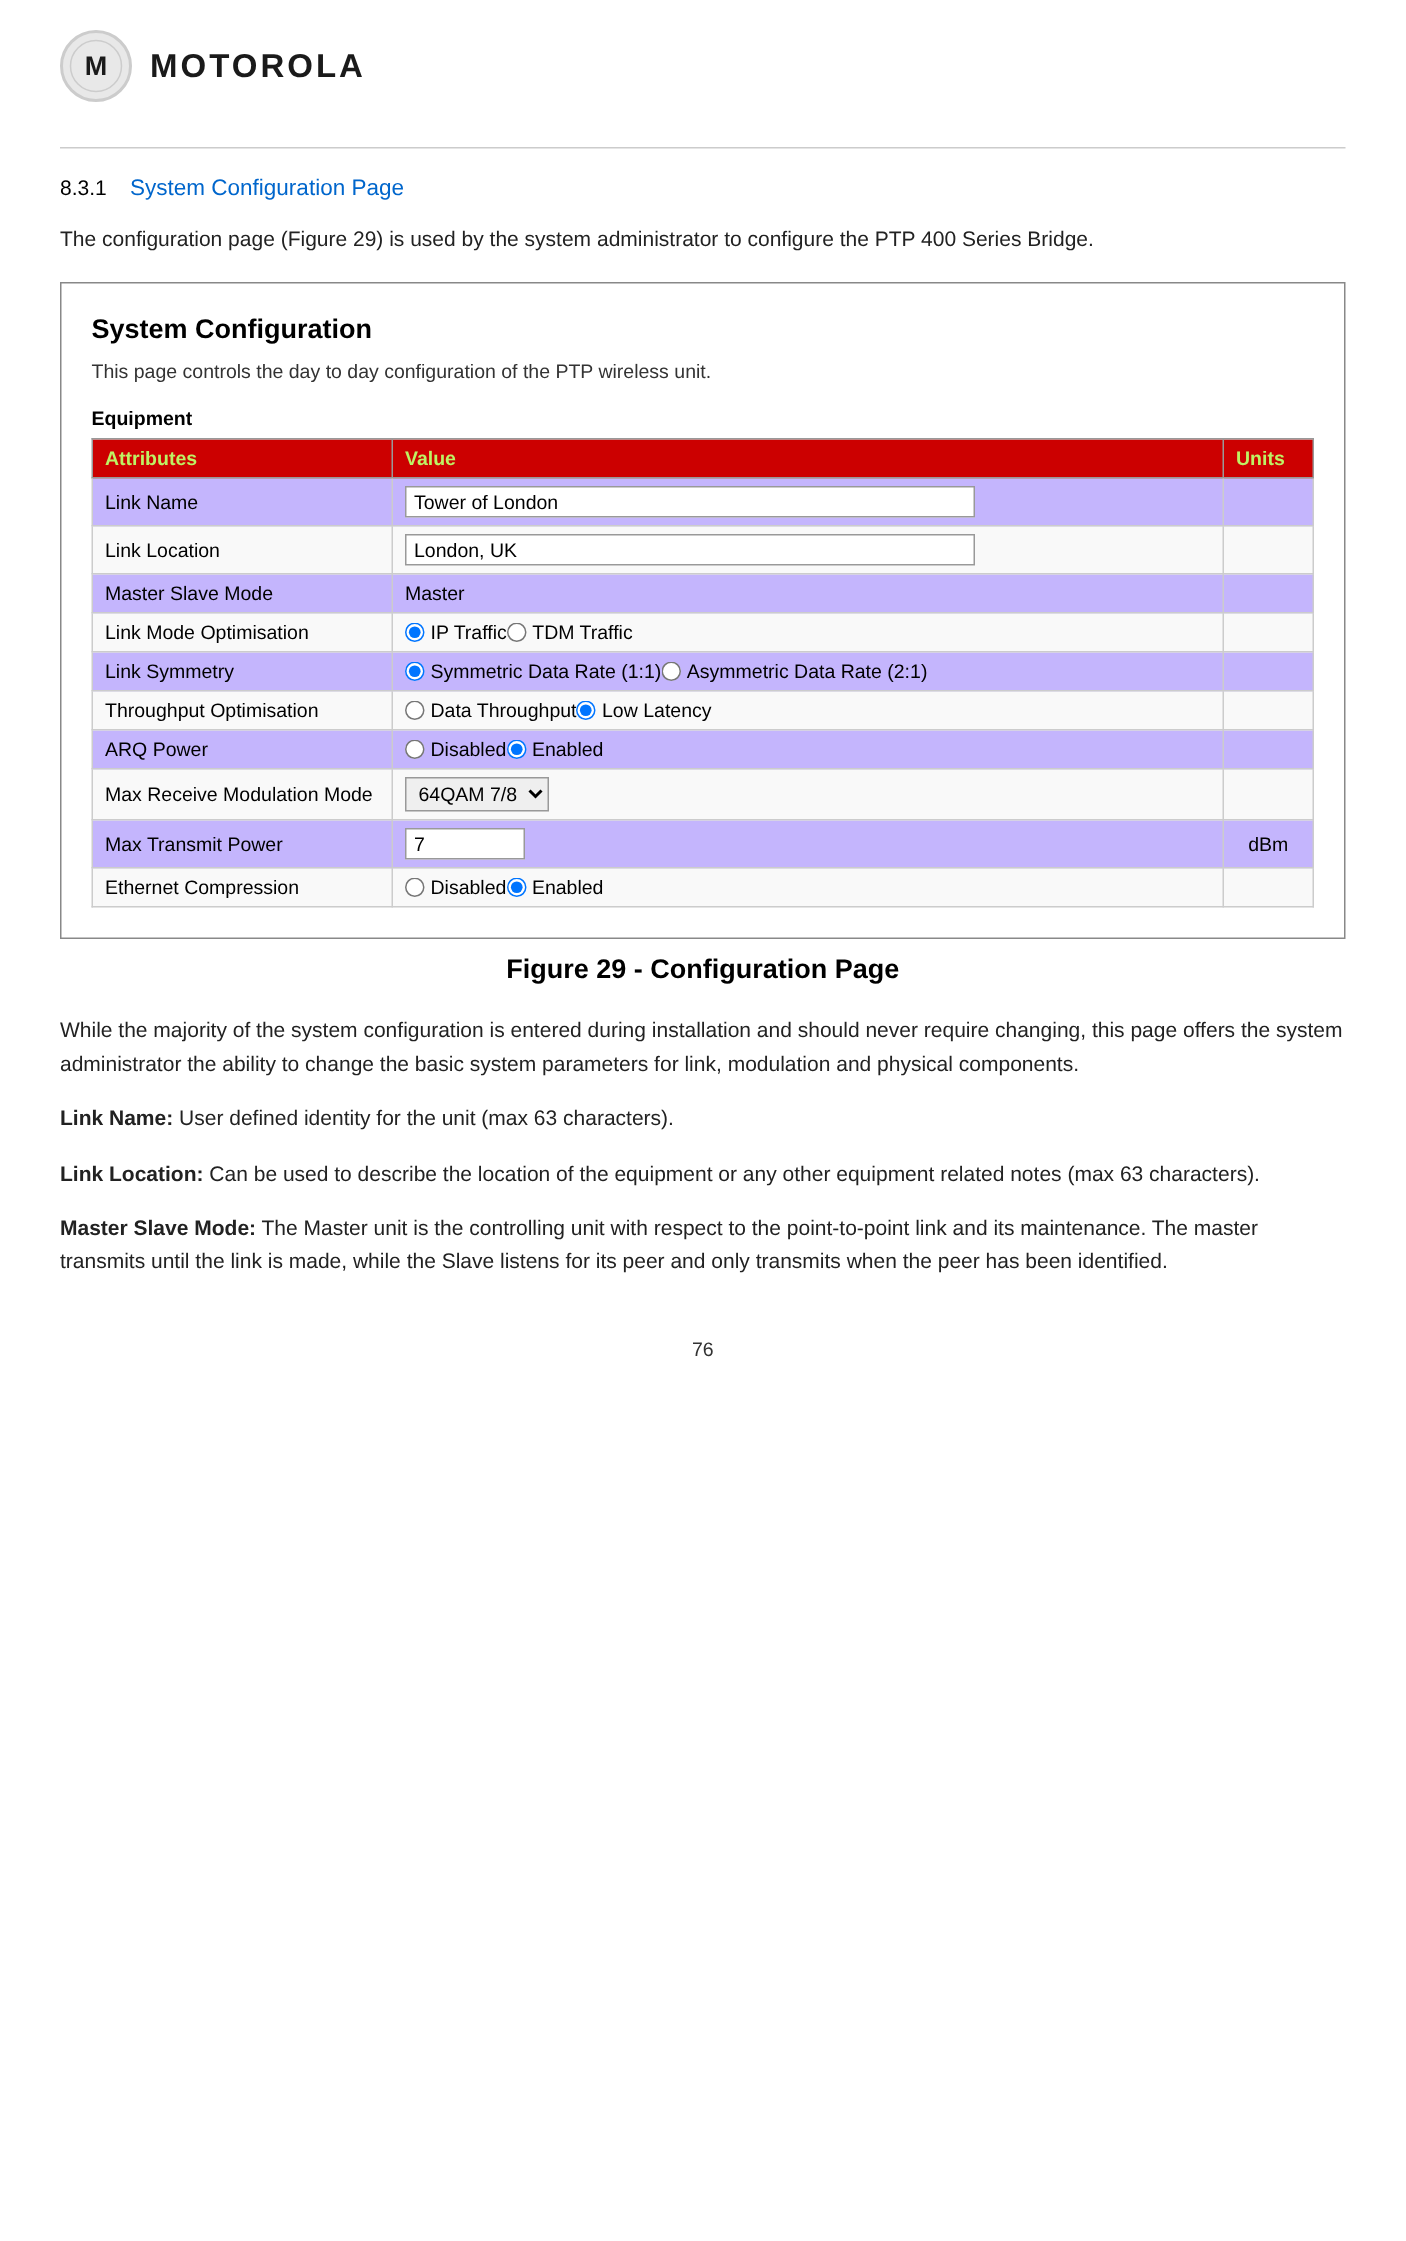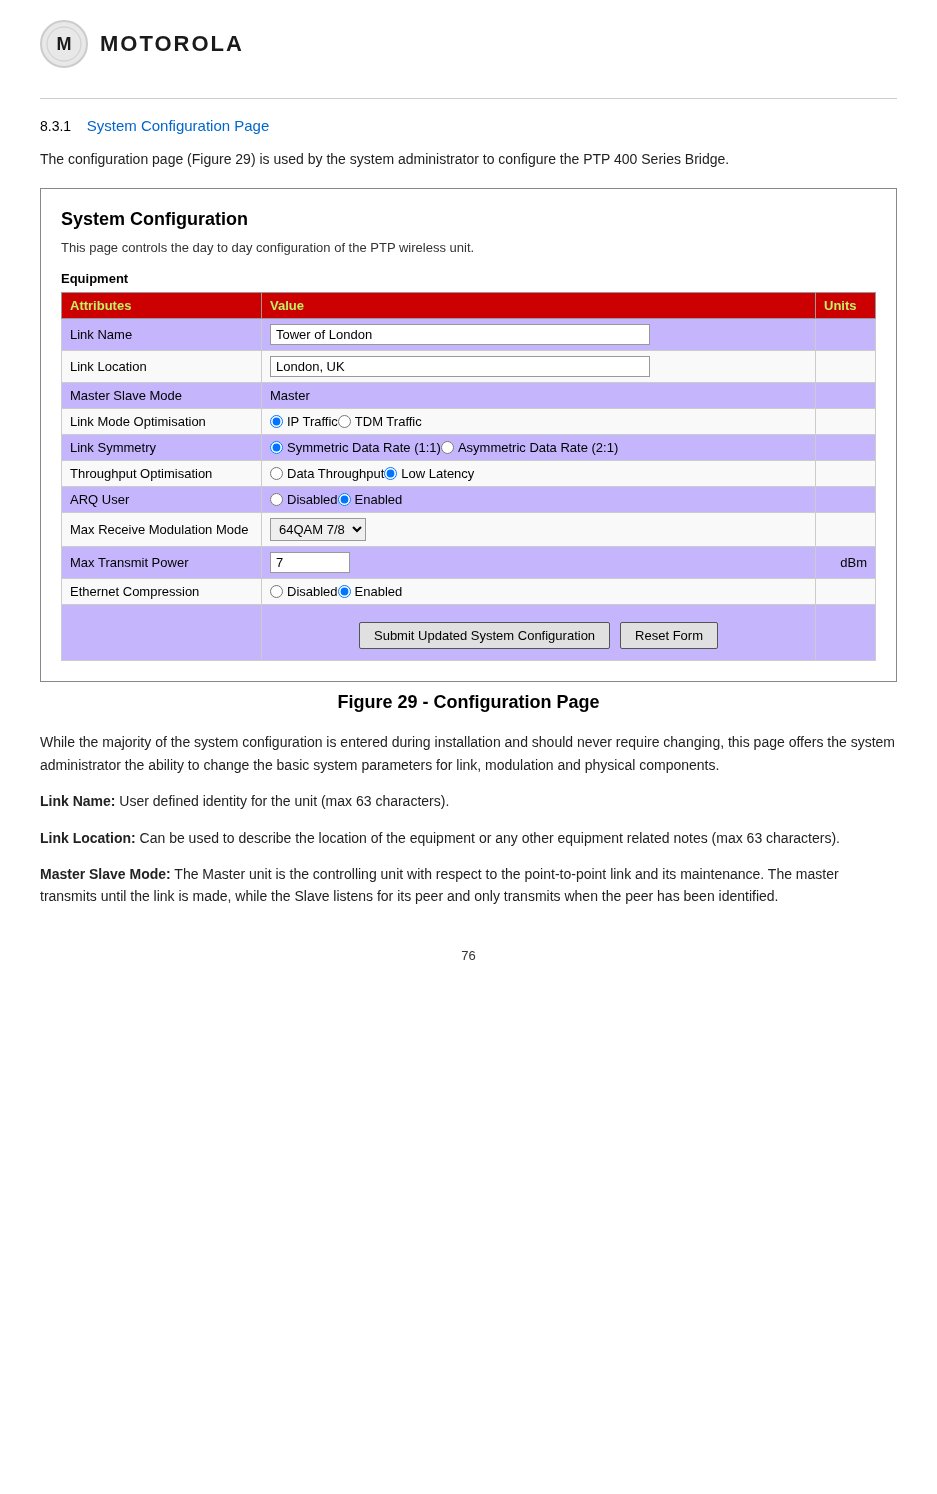--- a/index.html
+++ b/index.html
@@ -268,7 +268,7 @@
       </tr>
 
       <tr>
-        <td class="col-attr">ARQ User</td>
+        <td class="col-attr">ARQ Power</td>
         <td class="col-val">
           <div class="radio-group">
             <label class="radio-label">

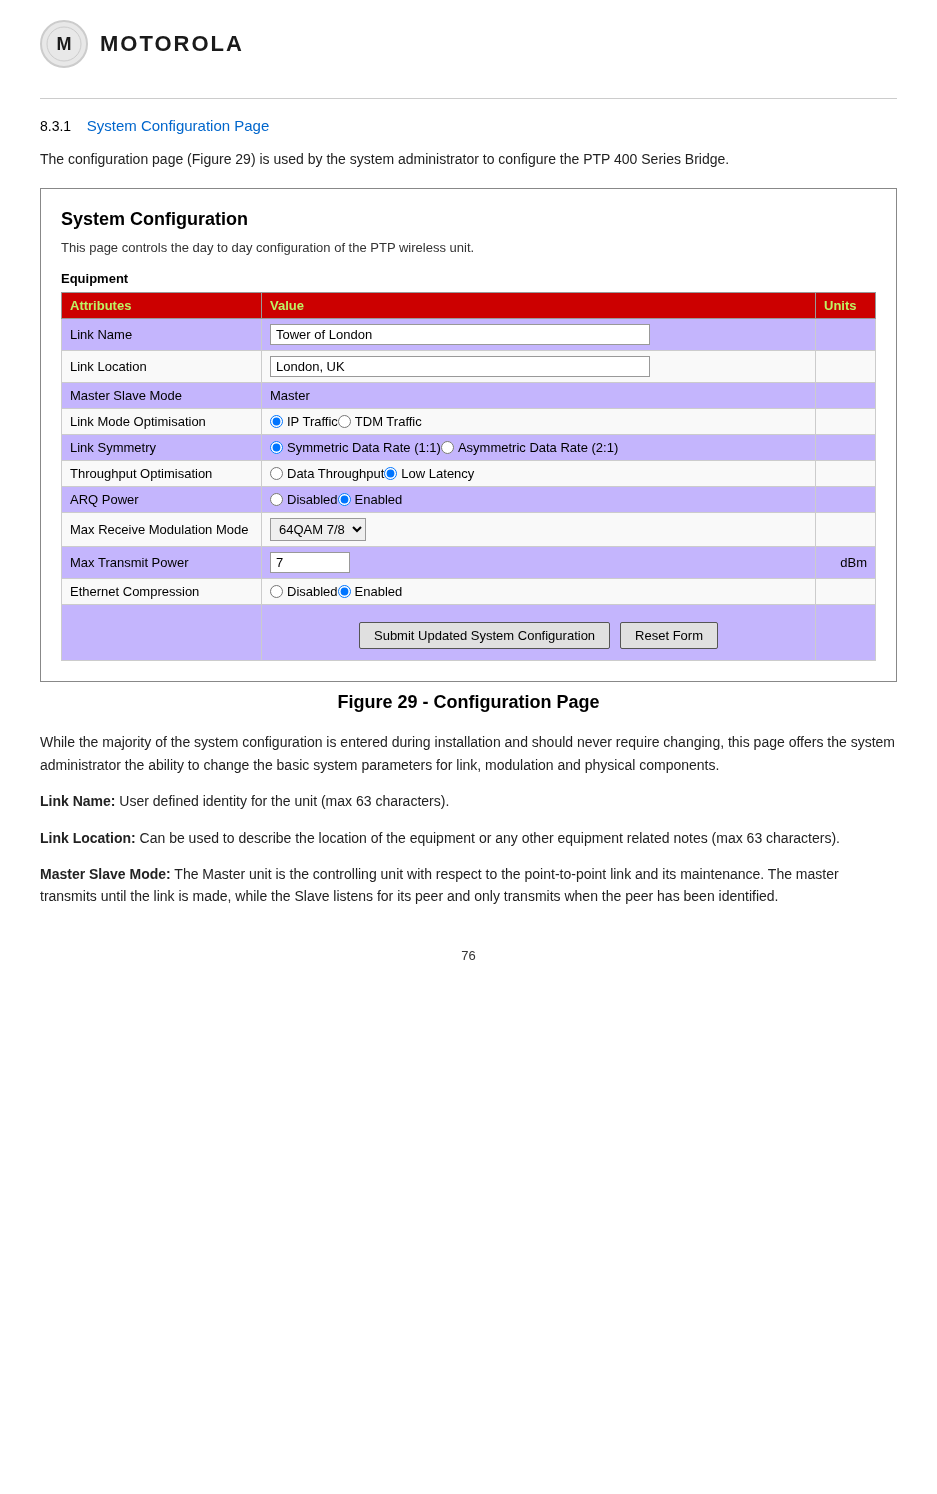--- a/index.html
+++ b/index.html
@@ -97,7 +97,7 @@
     }
     .col-attr { width: 200px; }
     .col-val { }
-    .col-units { width: 60px; text-align: right; }
+    .col-units { width: 60px; text-align: center; }
     .text-input {
       border: 1px solid #999;
       padding: 2px 5px;

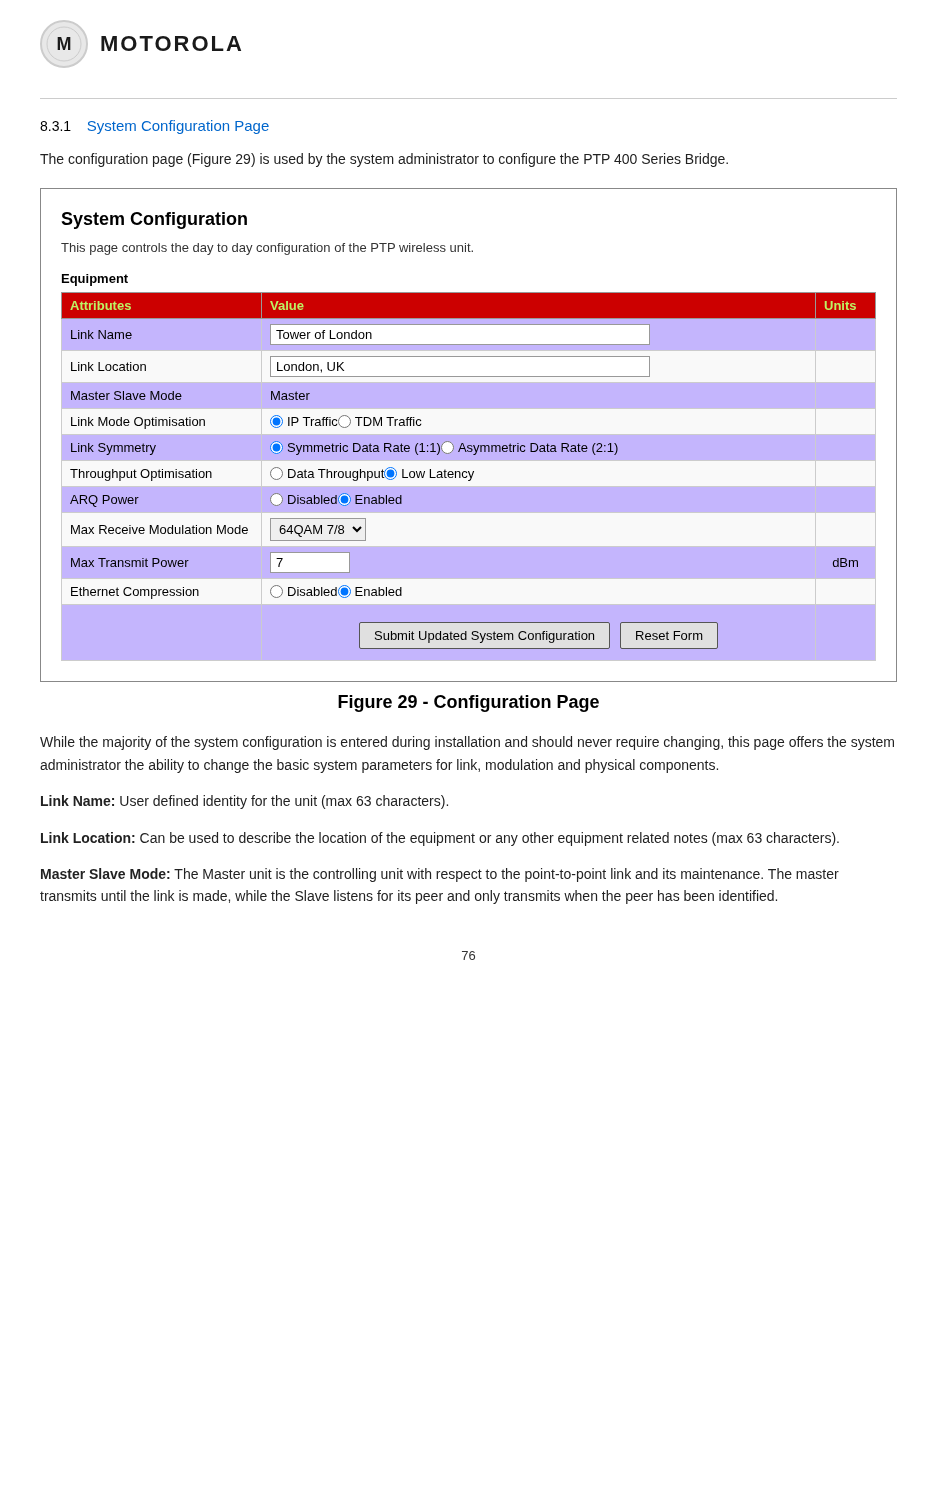--- a/index.html
+++ b/index.html
@@ -315,16 +315,6 @@
         <td class="col-units"></td>
       </tr>
 
-      <tr>
-        <td class="col-attr"></td>
-        <td class="col-val">
-          <div class="button-row">
-            <button class="btn">Submit Updated System Configuration</button>
-            <button class="btn">Reset Form</button>
-          </div>
-        </td>
-        <td class="col-units"></td>
-      </tr>
     </tbody>
   </table>
 </div>

